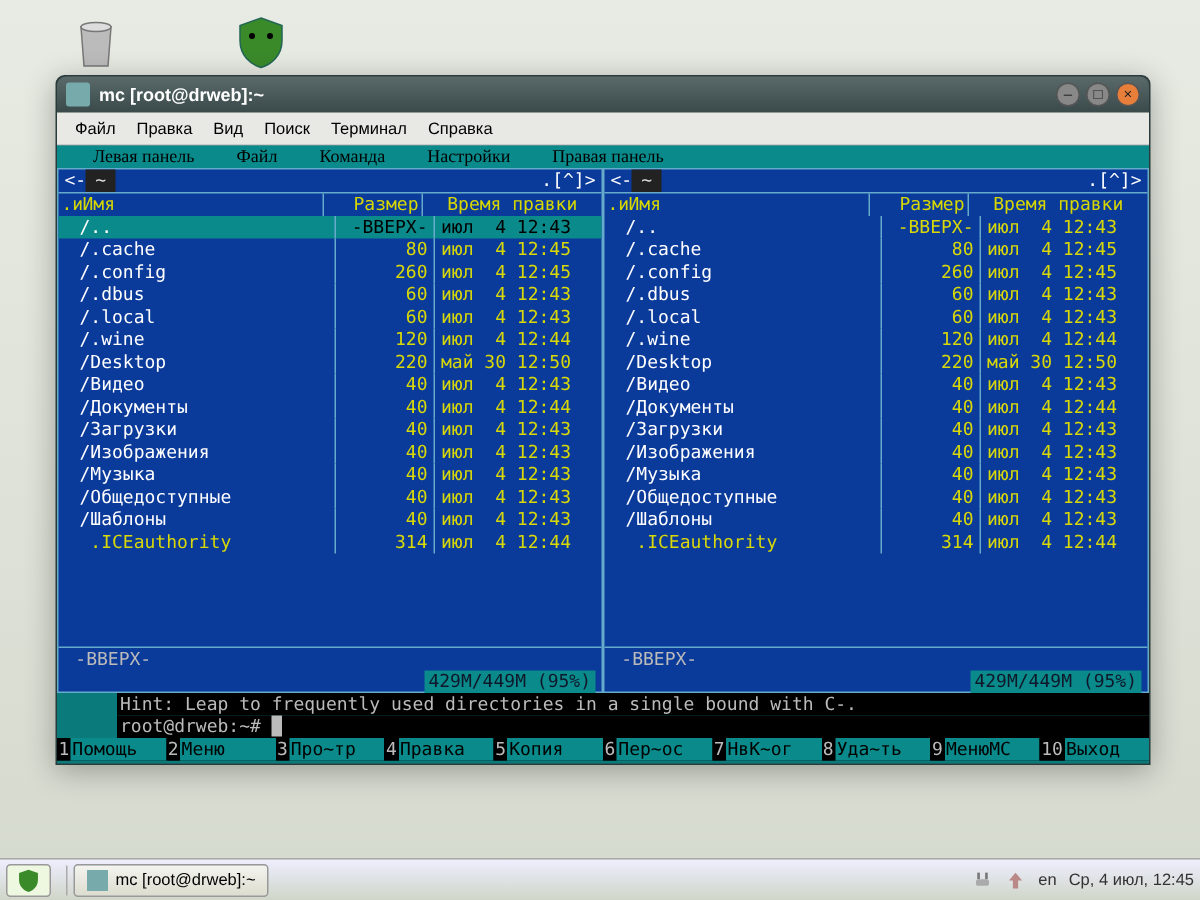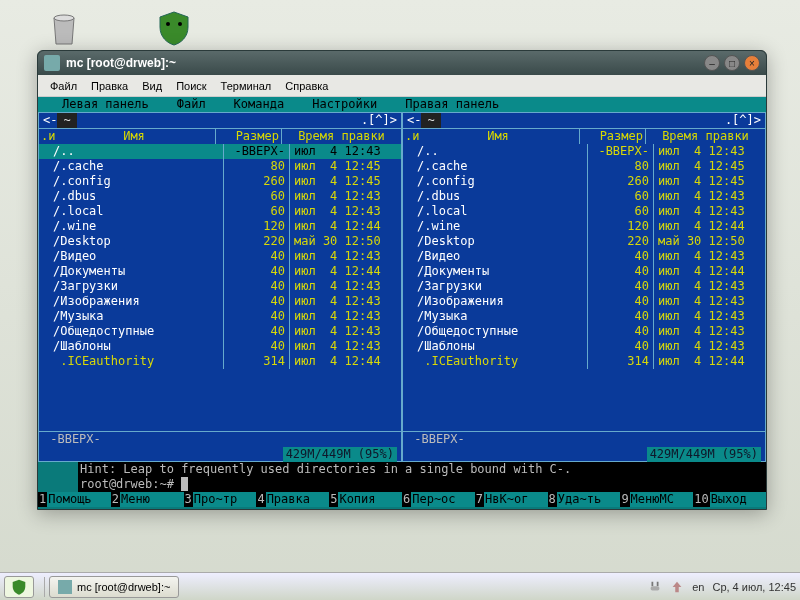--- a/index.html
+++ b/index.html
@@ -96,6 +96,7 @@
   color: #000;
   display: flex;
   padding: 0 10px;
+  font-family: Liberation Serif, serif;
 }
 .mc-menuitem {
   padding: 0 14px;

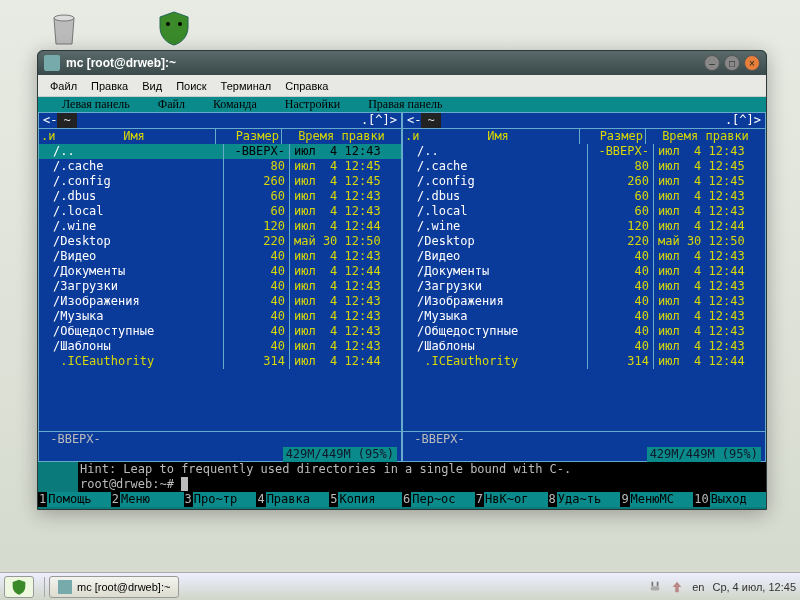--- a/index.html
+++ b/index.html
@@ -128,7 +128,7 @@
 }
 .col { padding: 0 2px; }
 .col-i { width: 14px; }
-.col-name { flex: 1; text-align: center; }
+.col-name { flex: 1; }
 .col-size { width: 66px; text-align: right; border-left: 1px solid #6ac; }
 .col-date { width: 120px; text-align: center; border-left: 1px solid #6ac; }
 .panel-body { flex: 1; }

